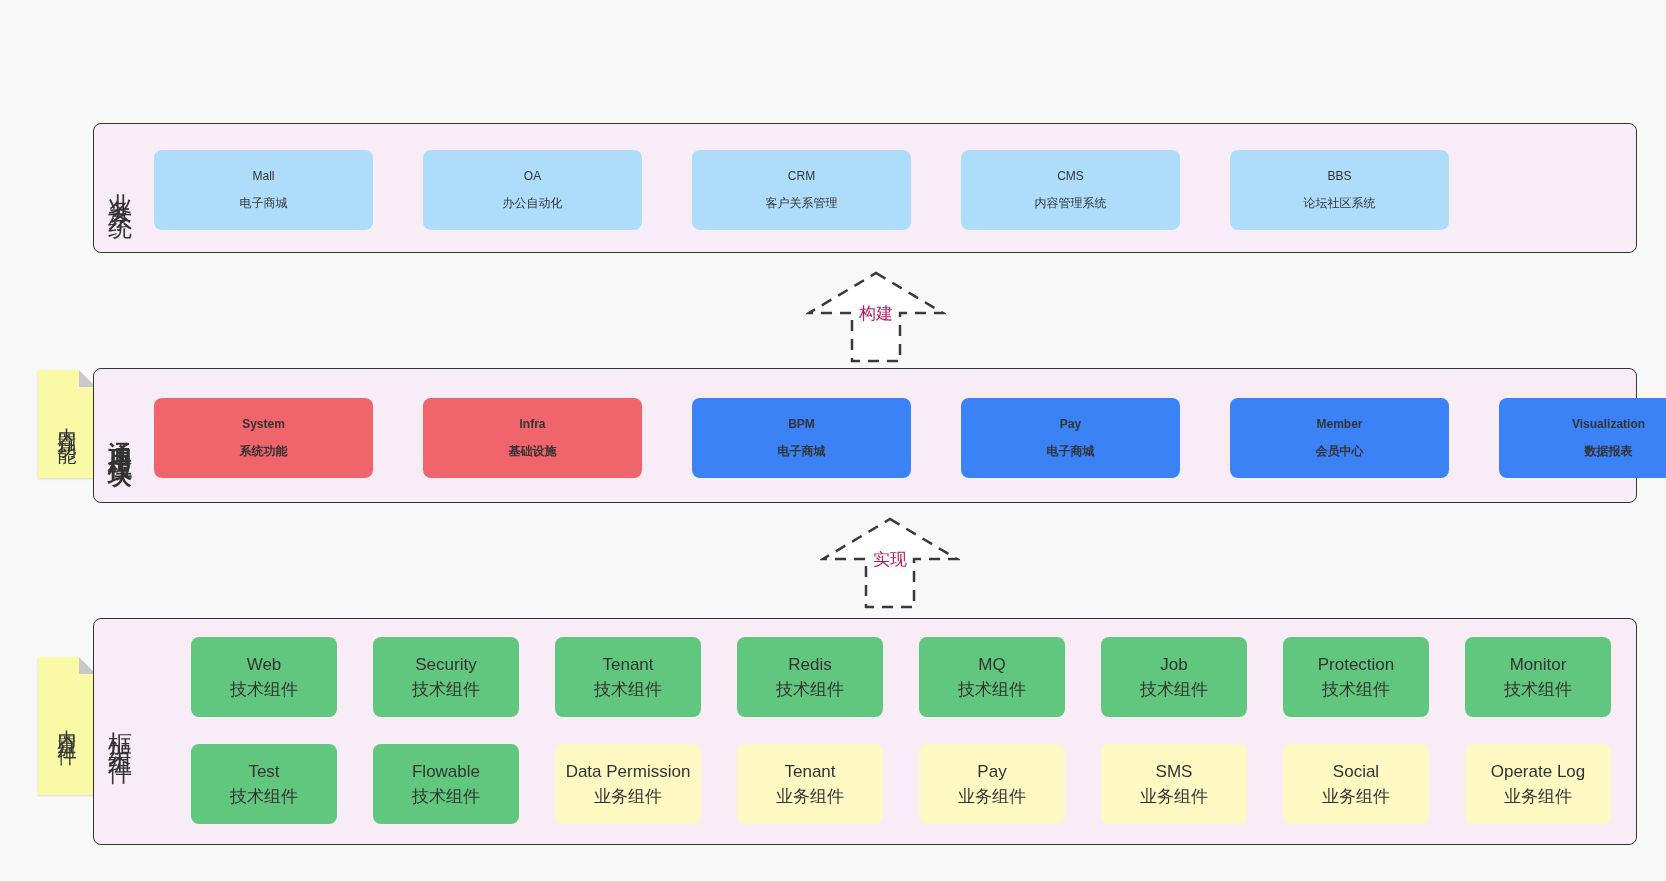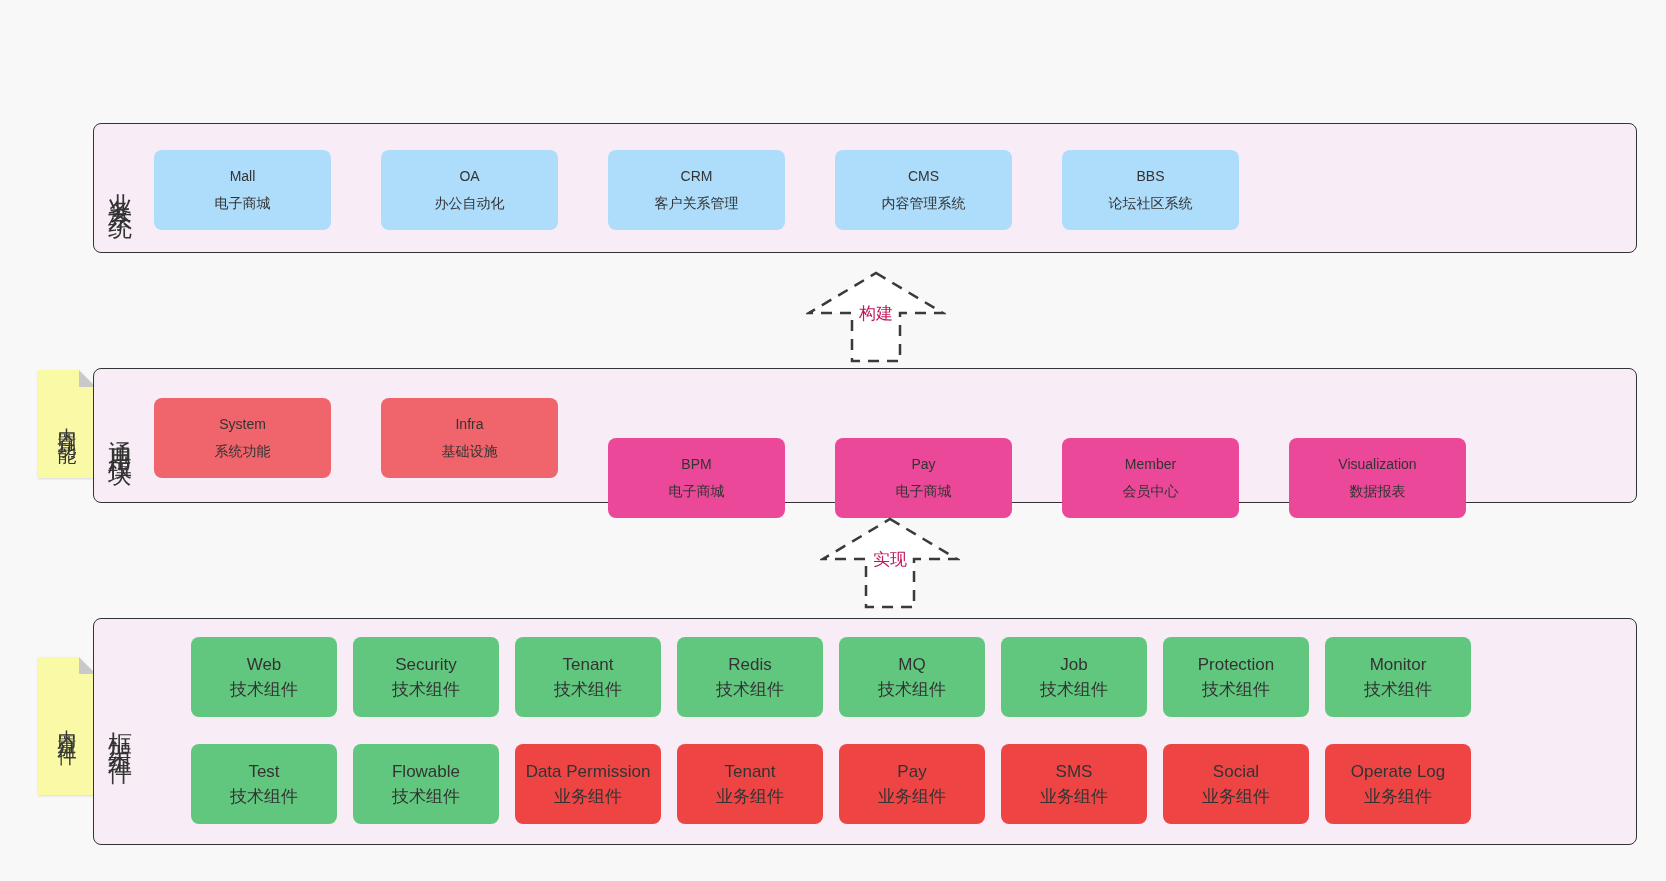--- a/index.html
+++ b/index.html
@@ -33,9 +33,9 @@
   .rows .boxes { position: static; gap: 16px; padding-left: 37px; }
 
   .box {
-    width: 177px; height: 80px; border-radius: 8px;
+    width: 219px; height: 80px; border-radius: 8px;
     display: flex; flex-direction: column; align-items: center; justify-content: center;
-    text-align: center; font-size: 14px; line-height: 27px; color: #333;
+    text-align: center; font-size: 12px; line-height: 27px; color: #333;
   }
   .band-3 .box { width: 146px; height: 80px; font-size: 17px; line-height: 25px; }
 

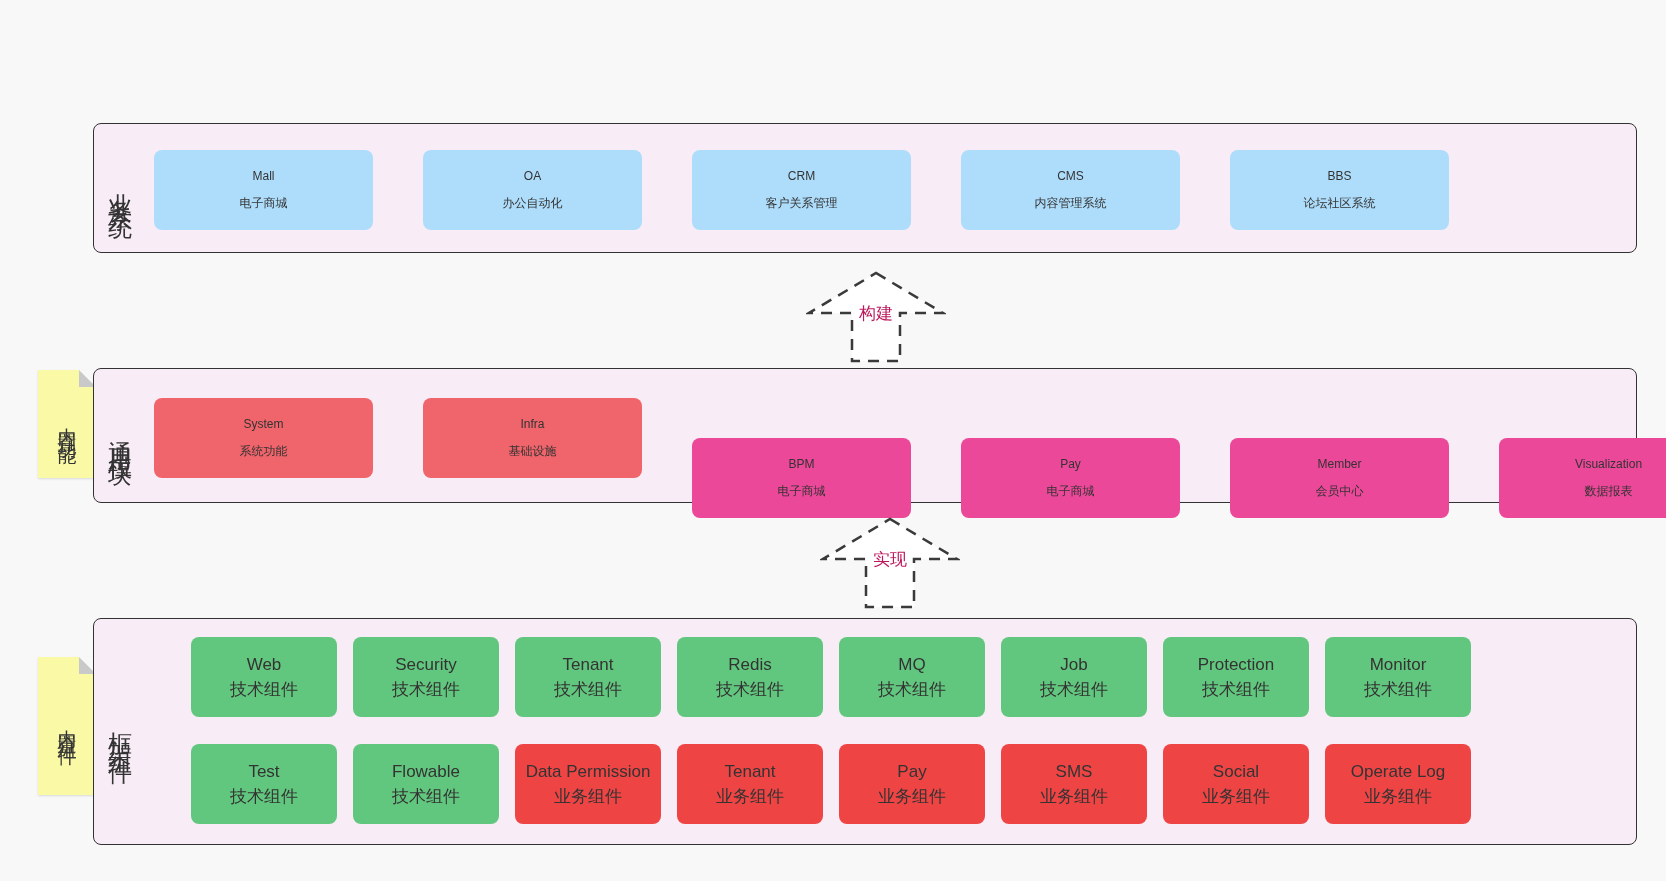--- a/index.html
+++ b/index.html
@@ -15,7 +15,7 @@
     z-index: 2;
   }
   .band-1 { top: 123px; height: 130px; }
-  .band-2 { top: 368px; height: 135px; }
+  .band-2 { top: 368px; height: 135px; font-weight: bold; }
   .band-3 { top: 618px; height: 227px; }
 
   .vlabel {

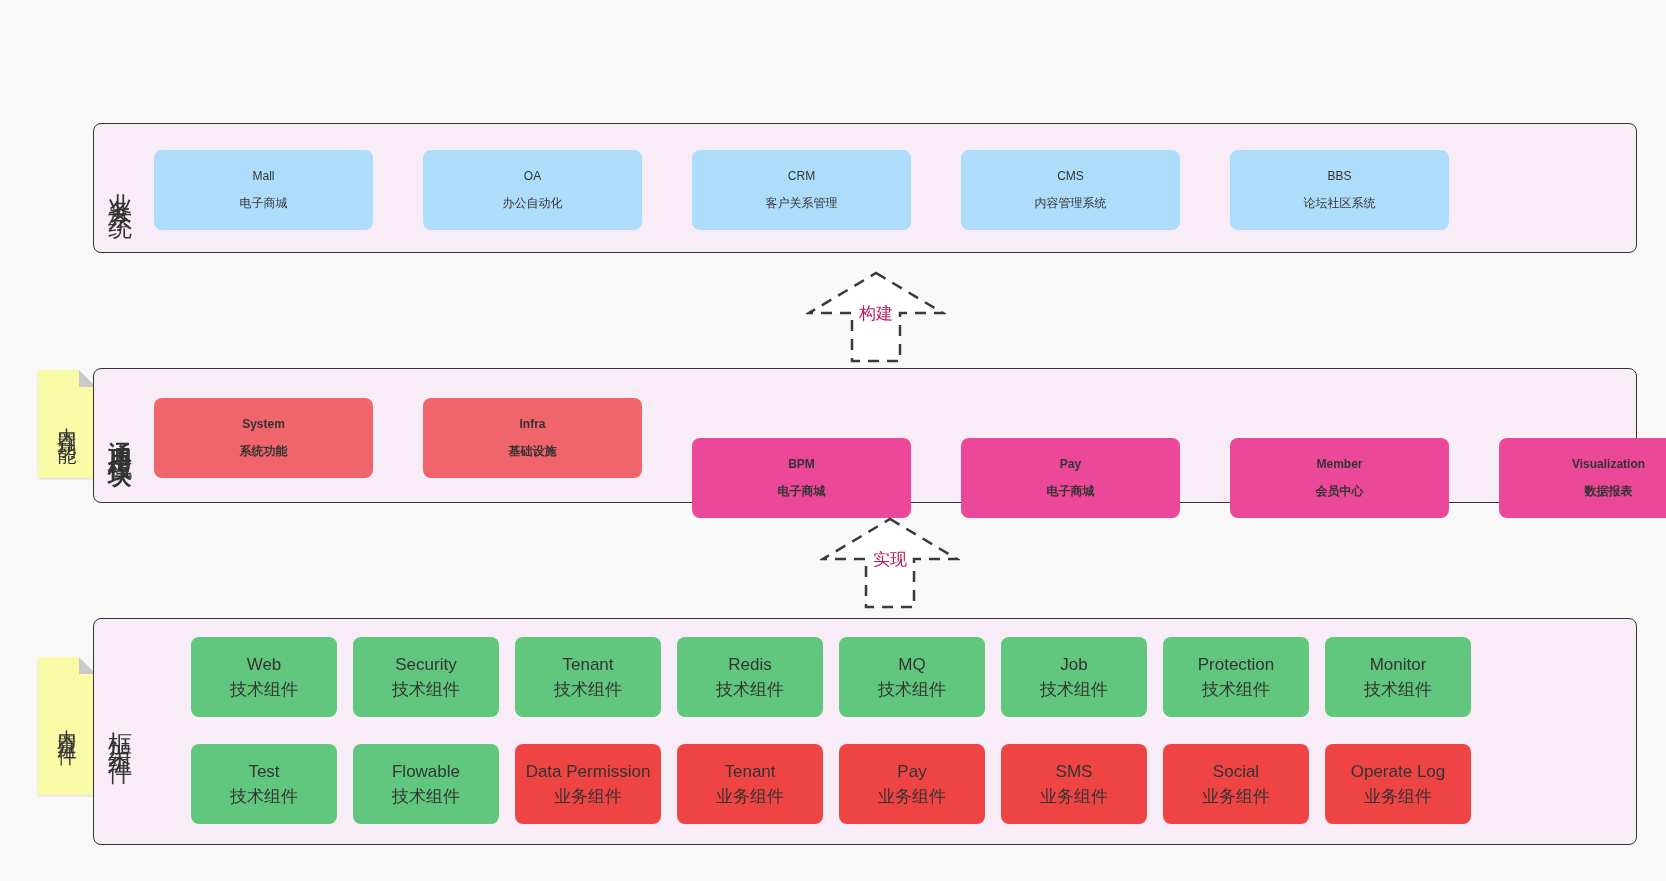--- a/index.html
+++ b/index.html
@@ -41,7 +41,7 @@
 
   .box.blue  { background: #aeddfb; }
   .box.red   { background: #f0646b; }
-  .box.pink  { background: #ec4899; margin-top: 40px; }
+  .box.pink  { background: #3b82f6; }
   .box.green { background: #62c77e; }
   .box.lightgreen { background: #ef4444; }
 

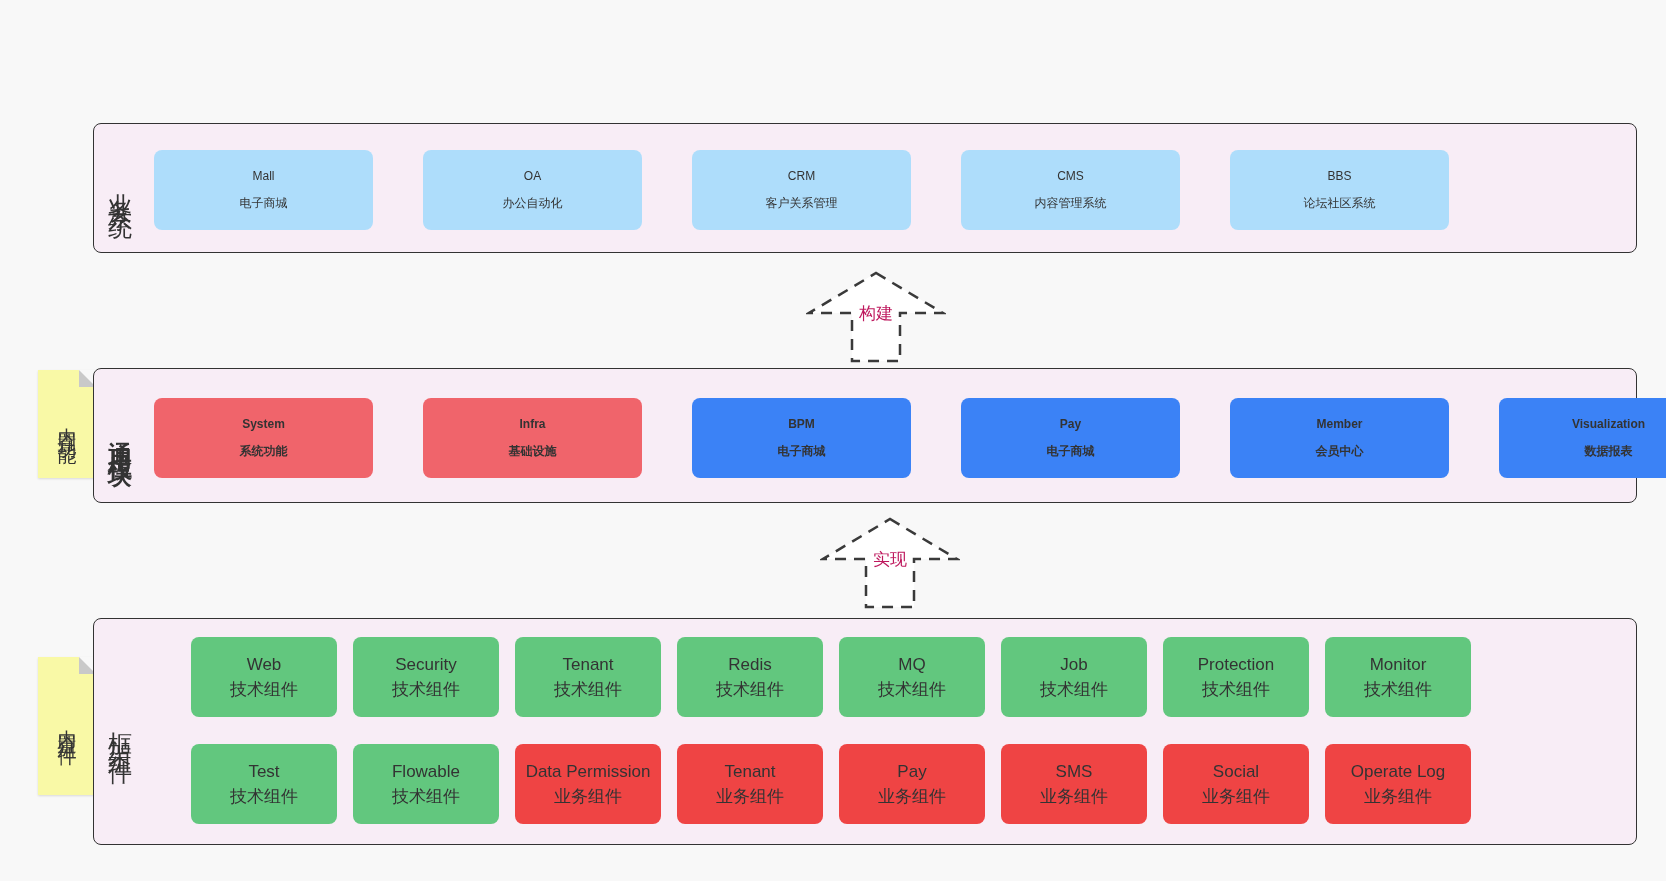--- a/index.html
+++ b/index.html
@@ -30,7 +30,7 @@
   .band-1 .boxes { top: 26px; }
   .band-2 .boxes { top: 29px; }
   .rows { position: absolute; left: 60px; top: 18px; display: flex; flex-direction: column; gap: 27px; }
-  .rows .boxes { position: static; gap: 16px; padding-left: 37px; }
+  .rows .boxes { position: static; gap: 36px; padding-left: 37px; }
 
   .box {
     width: 219px; height: 80px; border-radius: 8px;

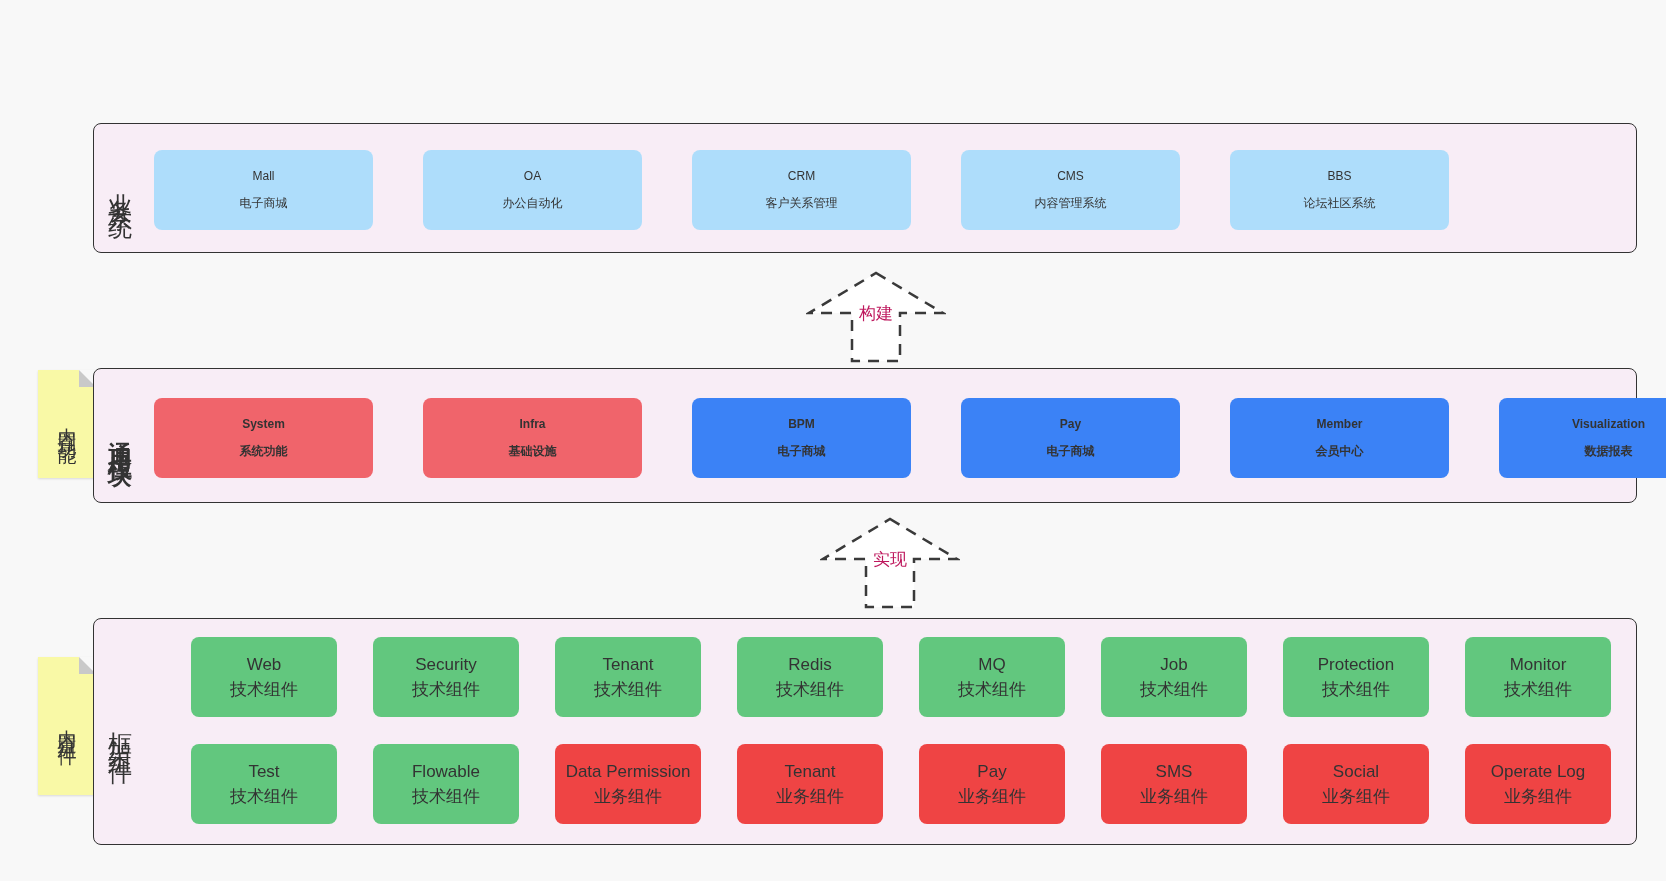--- a/index.html
+++ b/index.html
@@ -43,7 +43,7 @@
   .box.red   { background: #f0646b; }
   .box.pink  { background: #3b82f6; }
   .box.green { background: #62c77e; }
-  .box.lightgreen { background: #ef4444; }
+  .box.lightgreen { background: #fef9c3; }
 
   
   .sticky {

